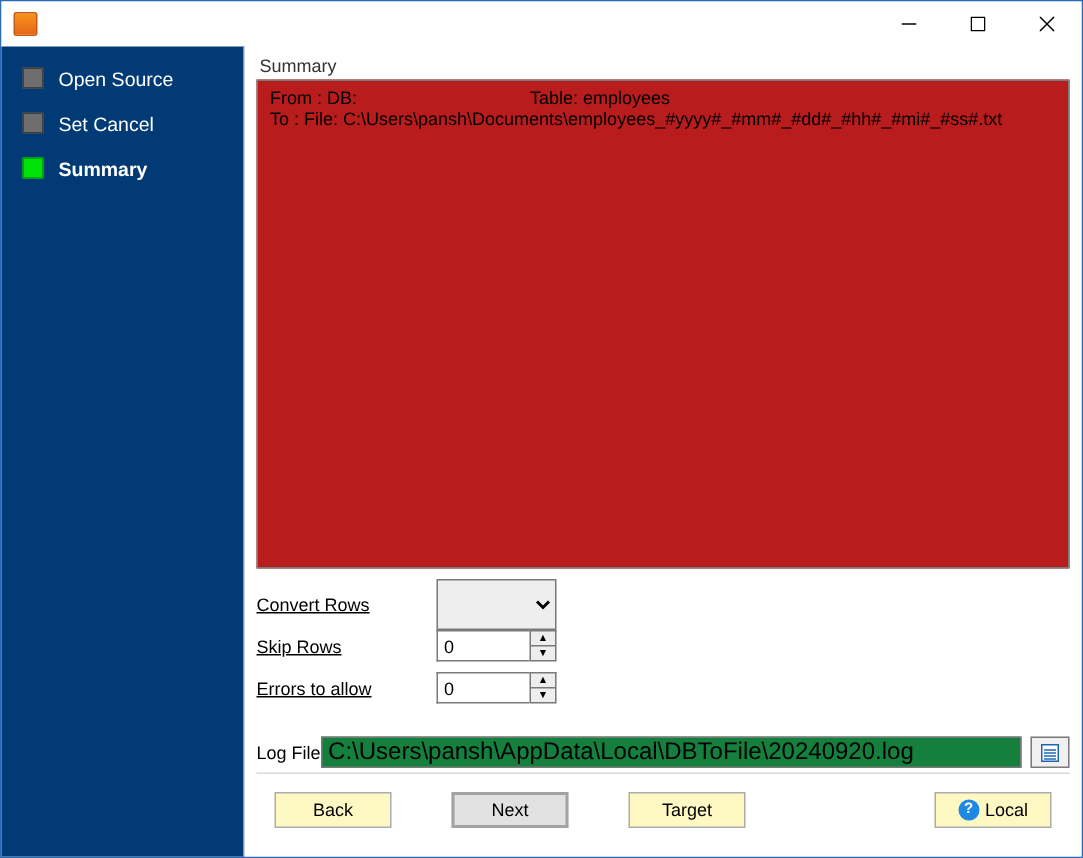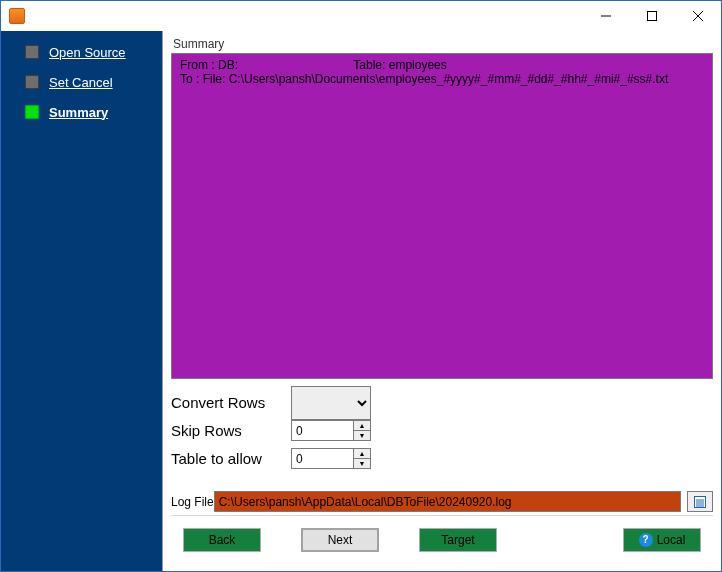--- a/index.html
+++ b/index.html
@@ -12,7 +12,7 @@
   .winbtn svg { pointer-events: none; }
   .body-row { flex: 1; display: flex; min-height: 0; }
   .sidebar { width: 162px; background: #013a74; color: #fff; border-right: 1px solid #999; padding-top: 6px; }
-  .step { display: flex; align-items: center; height: 30px; padding-left: 24px; color: #fff; cursor: default; text-decoration: underline; }
+  .step { display: flex; align-items: center; height: 30px; padding-left: 14px; color: #fff; cursor: default; }
   .step .box { width: 14px; height: 14px; margin-right: 10px; background: #6e6e6e; border: 1px solid #3f3f3f; display: inline-block; }
   .step.active .box { background: #00e20a; border-color: #00a607; }
   .step .label { font-size: 13px; }

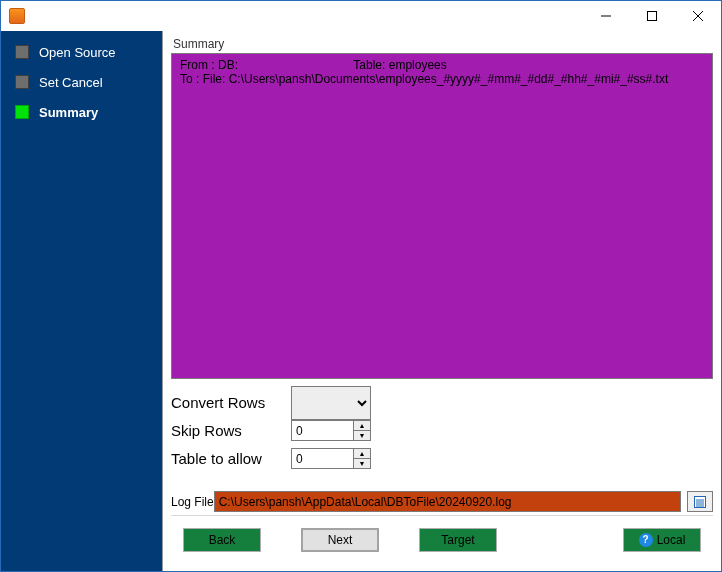--- a/index.html
+++ b/index.html
@@ -19,7 +19,7 @@
   .step.active .label { font-weight: 700; }
   .main { flex: 1; display: flex; flex-direction: column; padding: 6px 8px 8px 8px; background: #fff; min-width: 0; }
   .section-title { font-size: 12px; color: #333; margin: 0 0 2px 2px; }
-  .summary-box { flex: 1; border: 1px solid #7a7a7a; padding: 4px 8px; font-size: 12px; background: #a21caf; color: #000; overflow: auto; }
+  .summary-box { flex: 1; border: 1px solid #7a7a7a; padding: 4px 8px; font-size: 12px; background: #b91c1c; color: #000; overflow: auto; }
   .summary-box .line { white-space: nowrap; }
   .from-table { display: inline-block; margin-left: 112px; }
   .form-area { margin-top: 10px; }

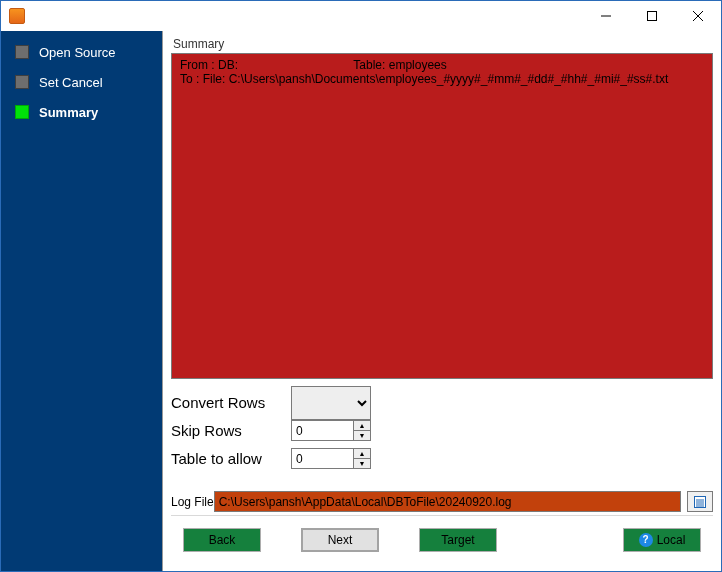--- a/index.html
+++ b/index.html
@@ -24,7 +24,7 @@
   .from-table { display: inline-block; margin-left: 112px; }
   .form-area { margin-top: 10px; }
   .form-row { display: flex; align-items: center; height: 27px; margin-bottom: 1px; }
-  .form-row .flabel { width: 120px; color: #000; font-size: 15px; }
+  .form-row .flabel { width: 120px; color: #000; font-size: 12px; text-decoration: underline; }
   .select { width: 80px; height: 21px; border: 1px solid #7a7a7a; background: #eee; font-size: 12px; padding: 16px 4px; }
   .spinner { display: flex; width: 80px; height: 21px; }
   .spinner input { width: 62px; height: 21px; border: 1px solid #7a7a7a; border-right: none; font-size: 12px; padding: 0 4px; }

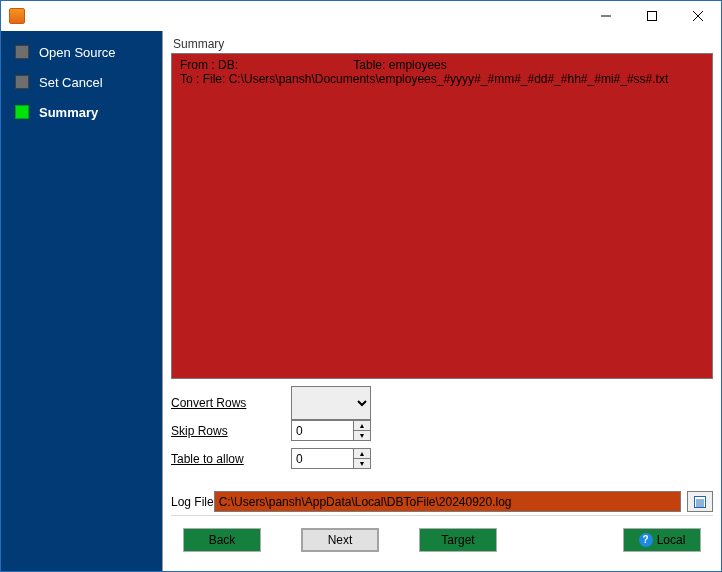--- a/index.html
+++ b/index.html
@@ -112,7 +112,7 @@
           </div>
         </div>
         <div class="form-row">
-          <div class="flabel">Table to allow</div>
+          <div class="flabel">Errors to allow</div>
           <div class="spinner">
             <input type="text" value="0" style="">
             <div class="spin-btns">

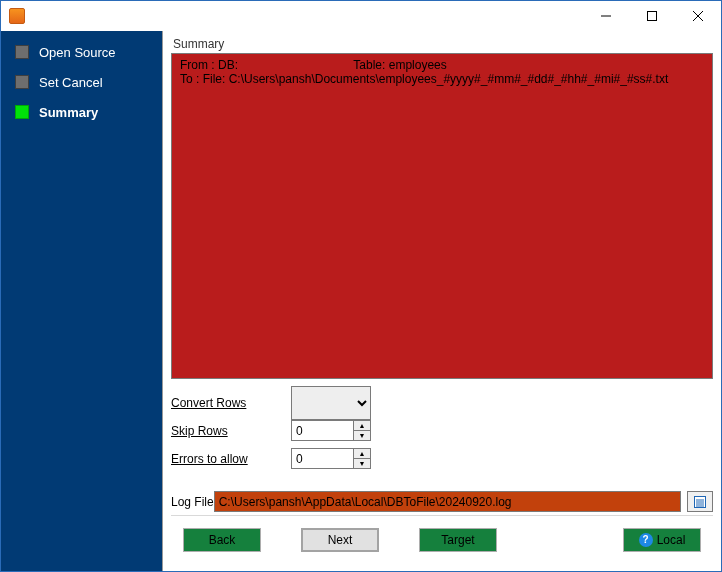--- a/index.html
+++ b/index.html
@@ -32,7 +32,7 @@
   .spin-btns button { flex: 1; border: 1px solid #7a7a7a; background: #eee; font-size: 7px; line-height: 1; padding: 0; cursor: pointer; }
   .spin-btns button:first-child { border-bottom: none; }
   .log-row { display: flex; align-items: center; height: 27px; margin-top: 16px; }
-  .log-input { flex: 1; height: 21px; border: 1px solid #7a7a7a; font-size: 12px; padding: 0 4px; background: #c2410c; color: #000; }
+  .log-input { flex: 1; height: 21px; border: 1px solid #7a7a7a; font-size: 16px; padding: 0 4px; background: #15803d; color: #000; }
   .browse-btn { width: 26px; height: 21px; margin-left: 6px; border: 1px solid #7a7a7a; background: #f0f0f0; display: flex; align-items: center; justify-content: center; cursor: pointer; }
   .browse-btn svg { display: block; }
   .footer { height: 48px; display: flex; align-items: center; padding: 0 12px; border-top: 1px solid #d9d9d9; gap: 40px; }

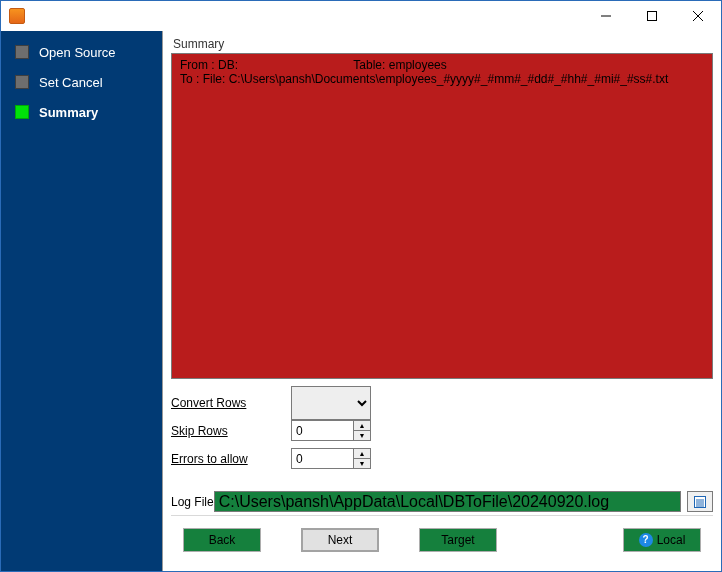--- a/index.html
+++ b/index.html
@@ -37,7 +37,7 @@
   .browse-btn svg { display: block; }
   .footer { height: 48px; display: flex; align-items: center; padding: 0 12px; border-top: 1px solid #d9d9d9; gap: 40px; }
   .footer .spacer { flex: 1; }
-  .btn { min-width: 78px; height: 24px; border: 1px solid #adadad; background: #15803d; font-size: 12px; cursor: pointer; display: flex; align-items: center; justify-content: center; }
+  .btn { min-width: 78px; height: 24px; border: 1px solid #adadad; background: #fef9c3; font-size: 12px; cursor: pointer; display: flex; align-items: center; justify-content: center; }
   .btn.primary { border: 2px solid #a3a3a3; background: #e1e1e1; }
   .btn .hicon { width: 14px; height: 14px; border-radius: 50%; background: #1e88e5; color: #fff; font-weight: bold; font-size: 10px; display: inline-flex; align-items: center; justify-content: center; margin-right: 4px; }
 </style>

